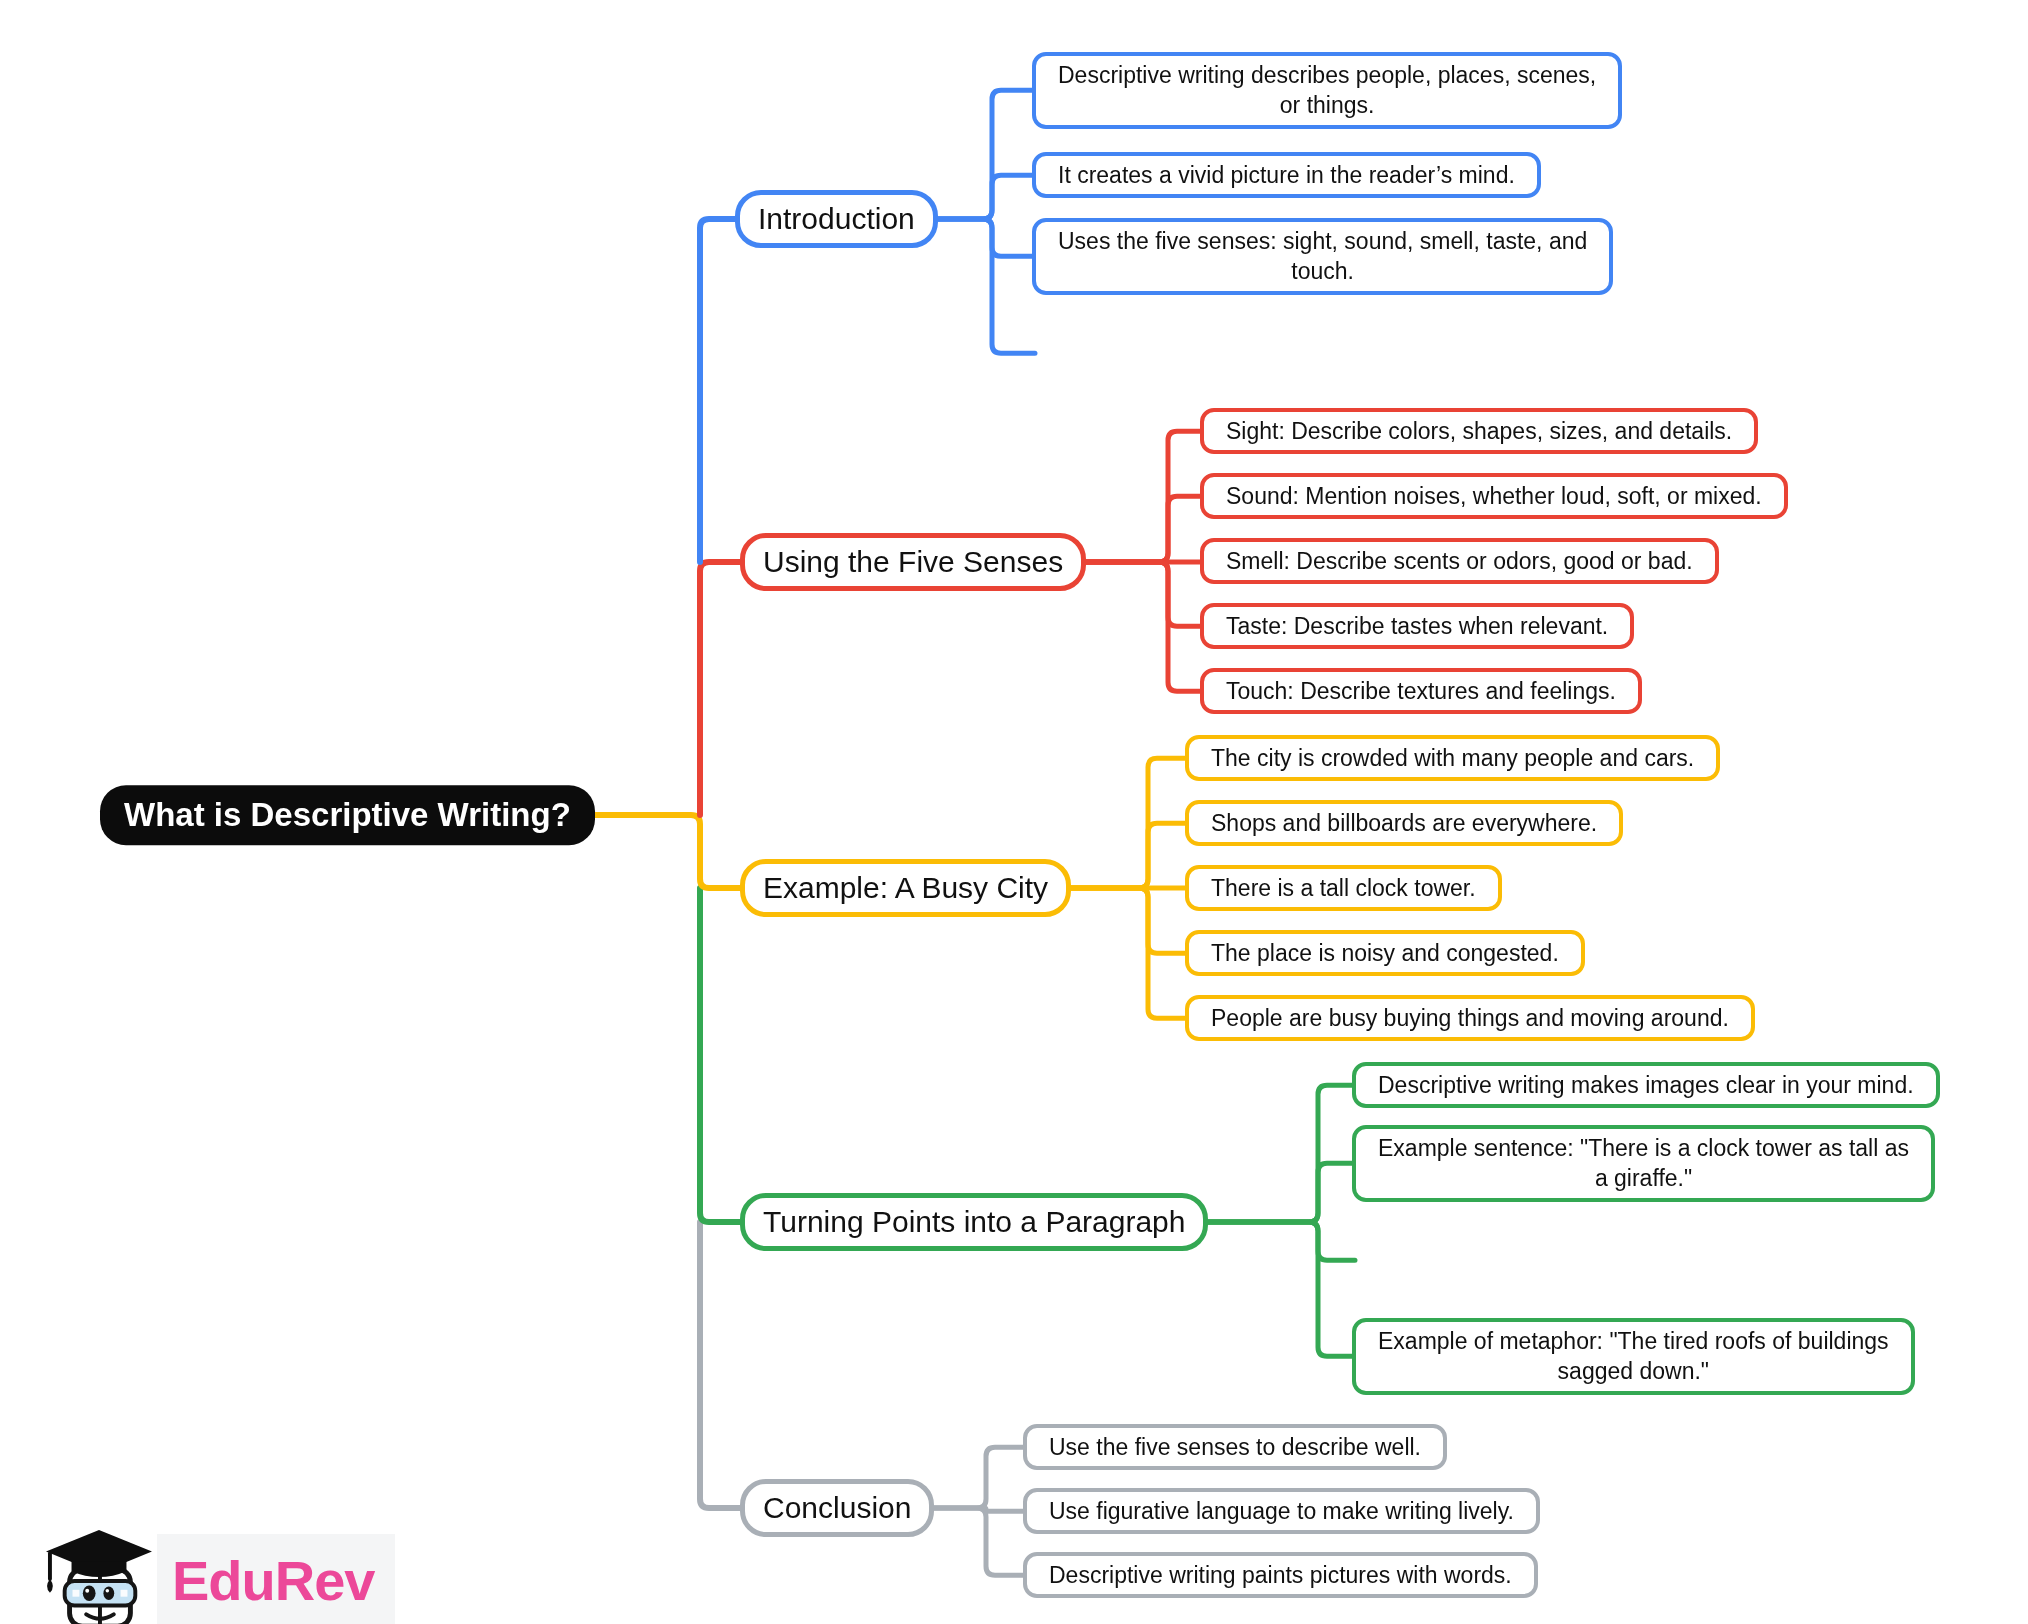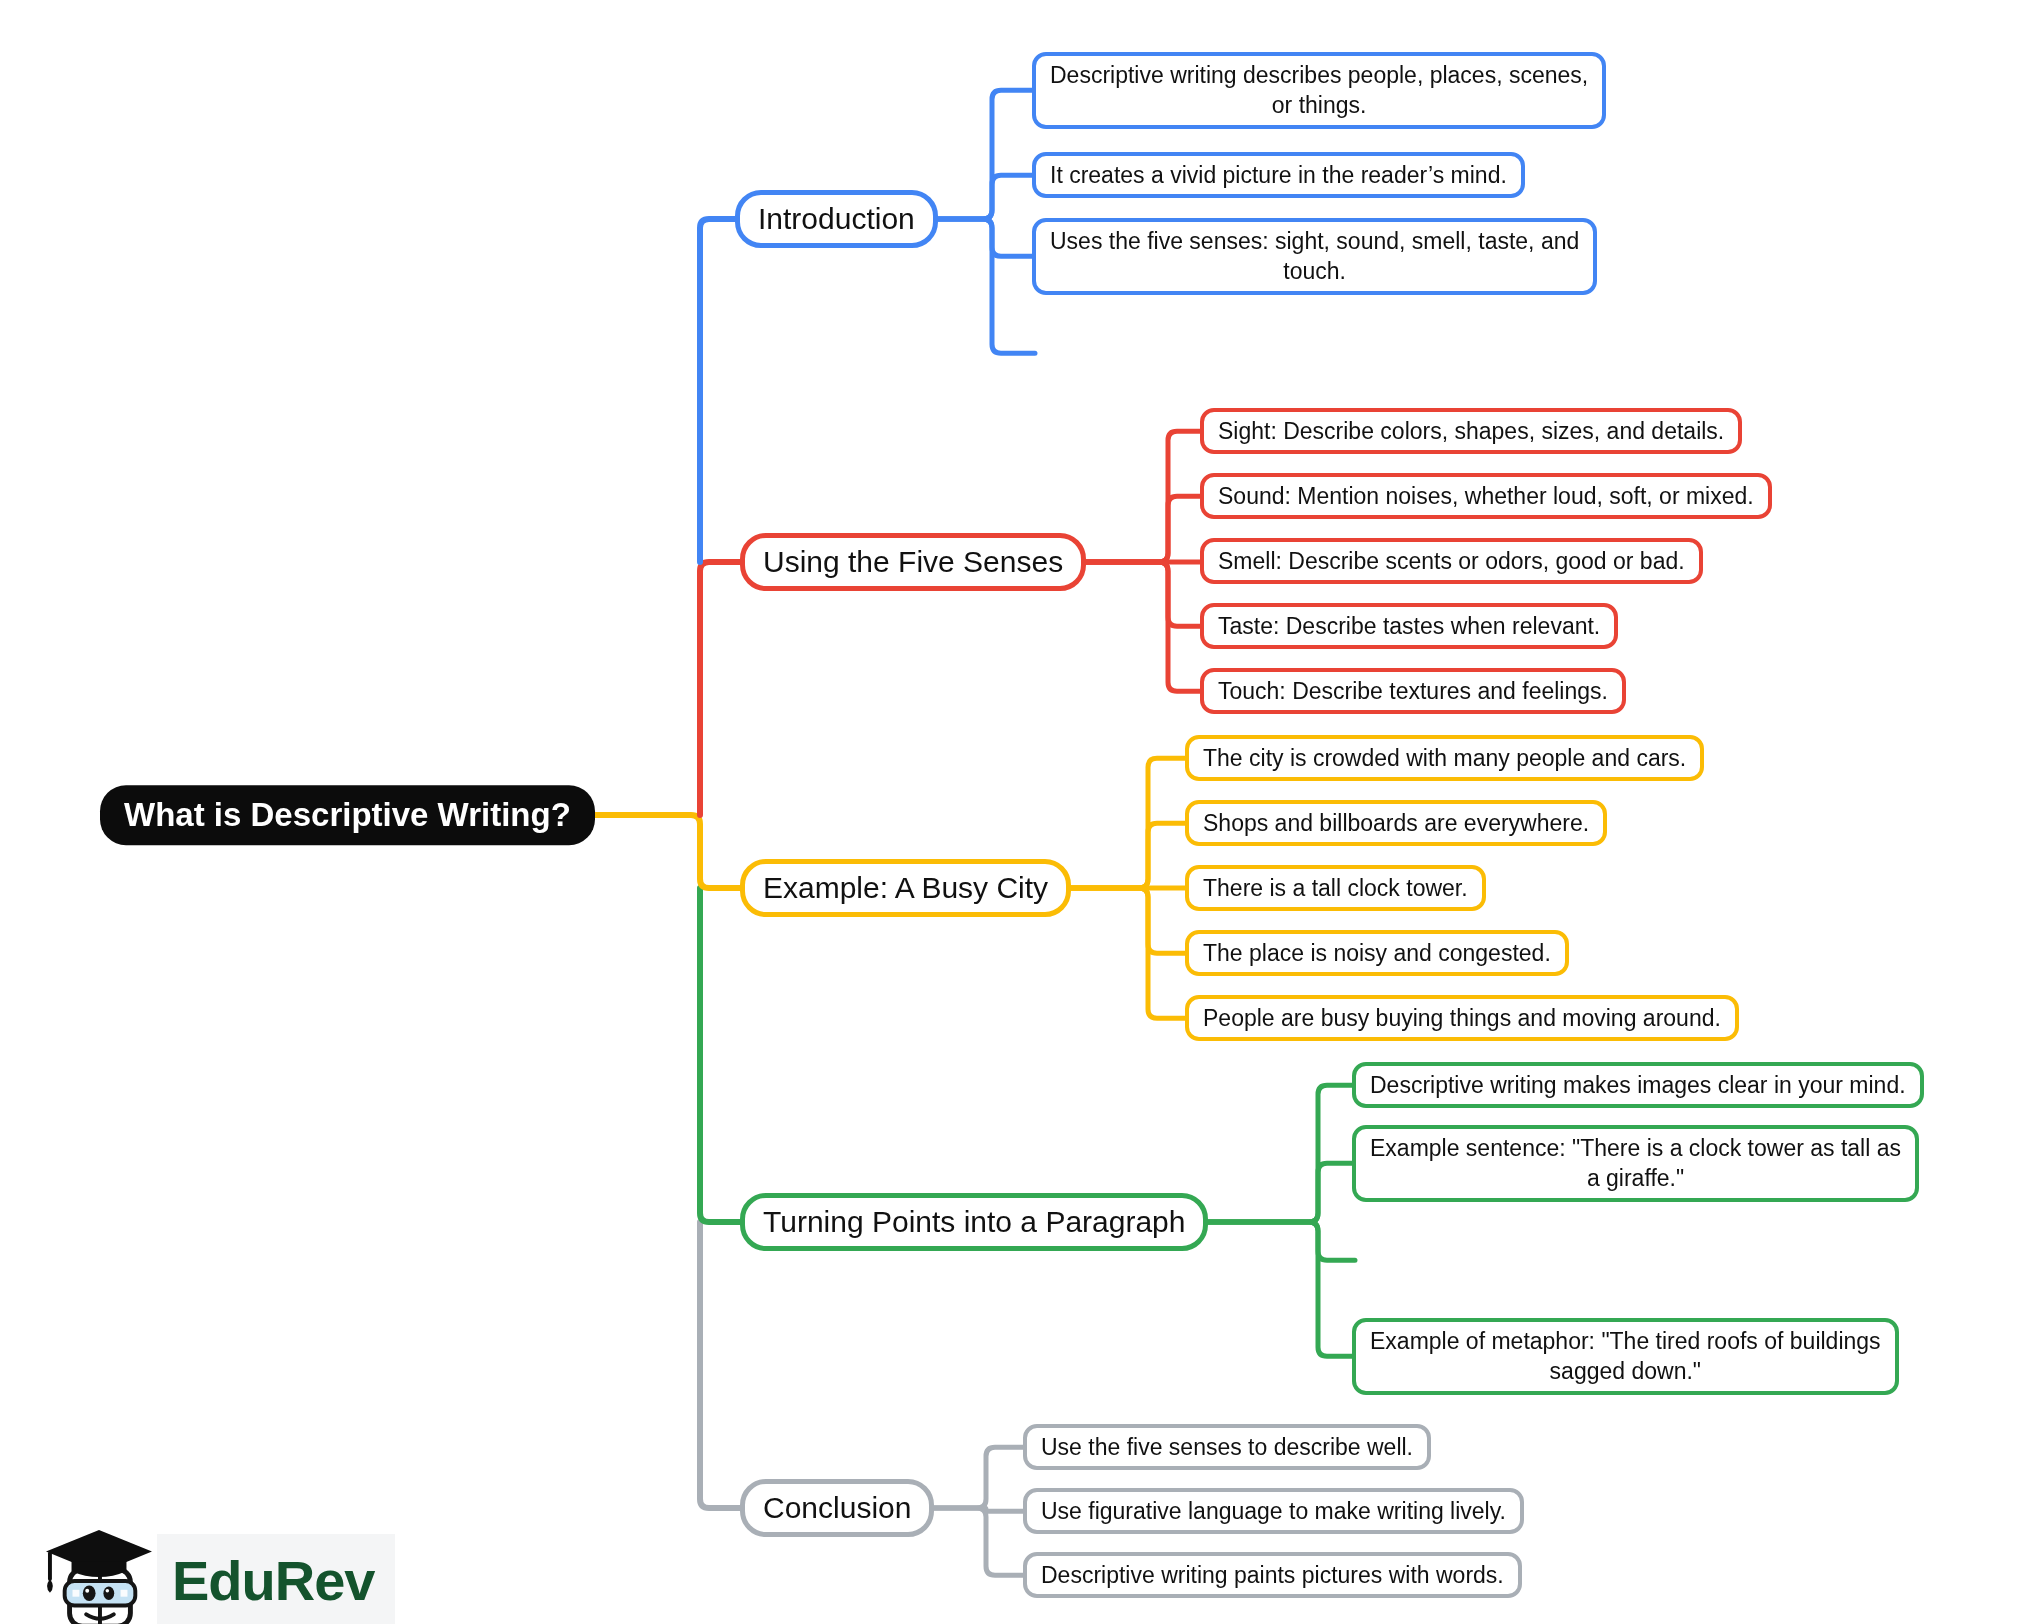--- a/index.html
+++ b/index.html
@@ -46,7 +46,7 @@
     font-size:23px;
     line-height:1.32;
     color:#111;
-    padding:4px 14px;
+    padding:4px 22px;
     white-space:pre-line;
     text-align:center;
   }

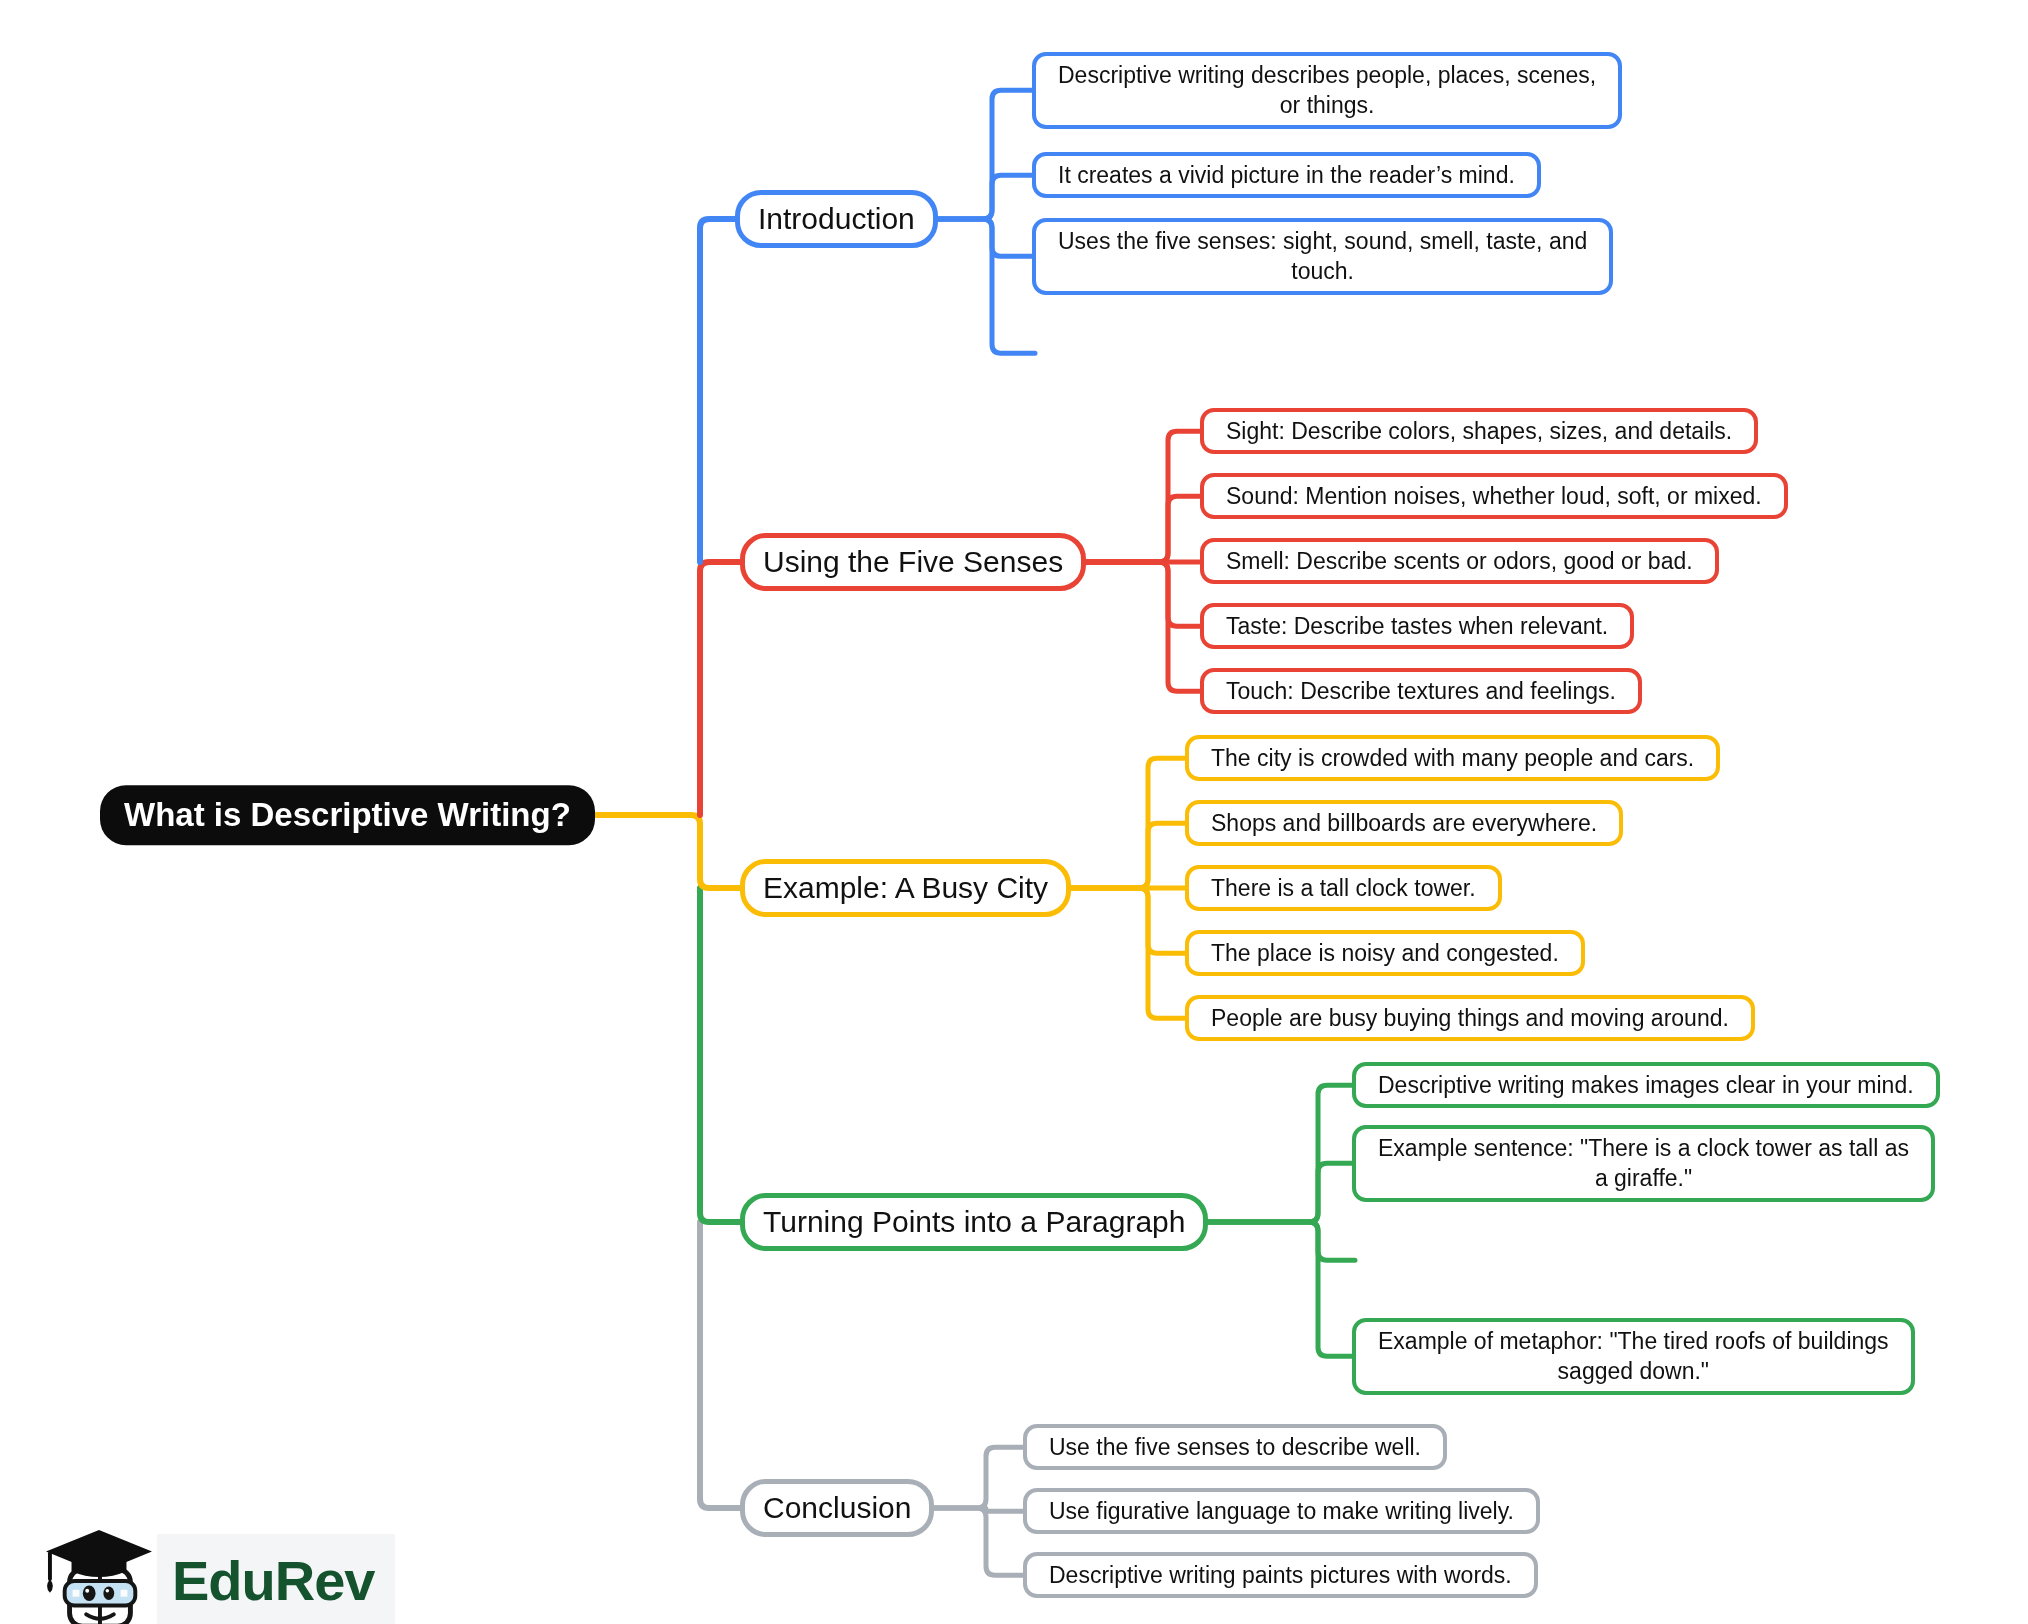--- a/index.html
+++ b/index.html
@@ -68,7 +68,7 @@
   .logo-text{
     font-size:56px;
     font-weight:bold;
-    color:#14532d;
+    color:#ec4899;
     letter-spacing:-1px;
     margin-left:14px;
     position:relative;

